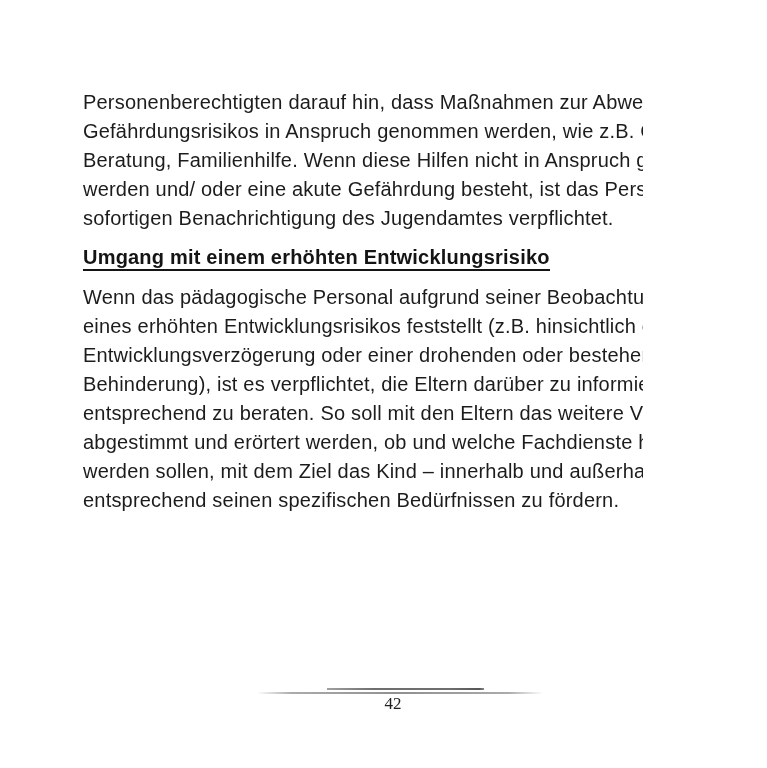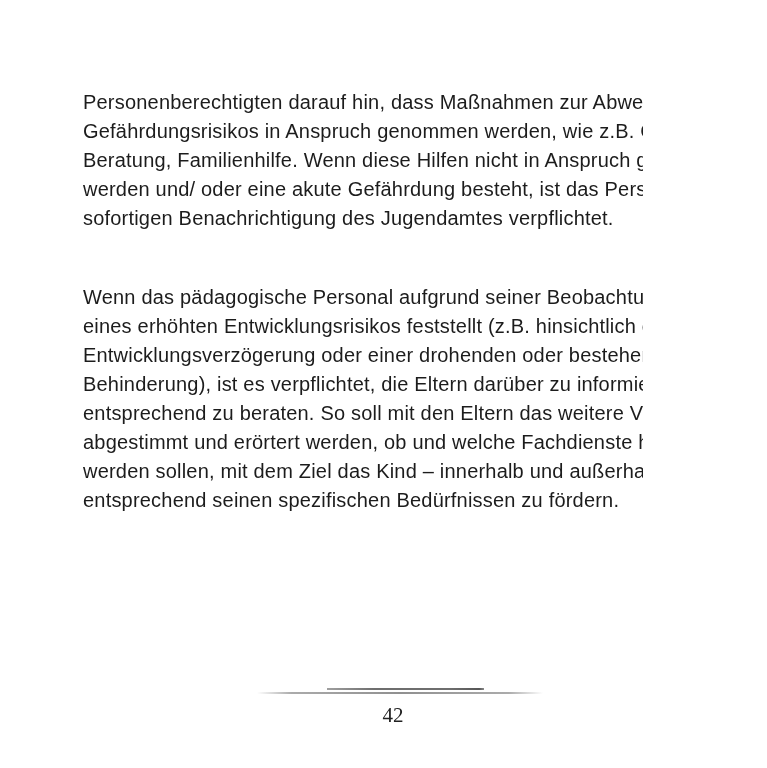--- a/index.html
+++ b/index.html
@@ -88,6 +88,7 @@
 werden und/ oder eine akute Gefährdung besteht, ist das Personal zu einer
 sofortigen Benachrichtigung des Jugendamtes verpflichtet.</p>
 
+  <h2 class="heading"><span class="heading-text">Umgang mit einem erhöhten Entwicklungsrisiko</span></h2>
 
   <p class="para para-2">Wenn das pädagogische Personal aufgrund seiner Beobachtungen Anzeichen
 eines erhöhten Entwicklungsrisikos feststellt (z.B. hinsichtlich einer starken

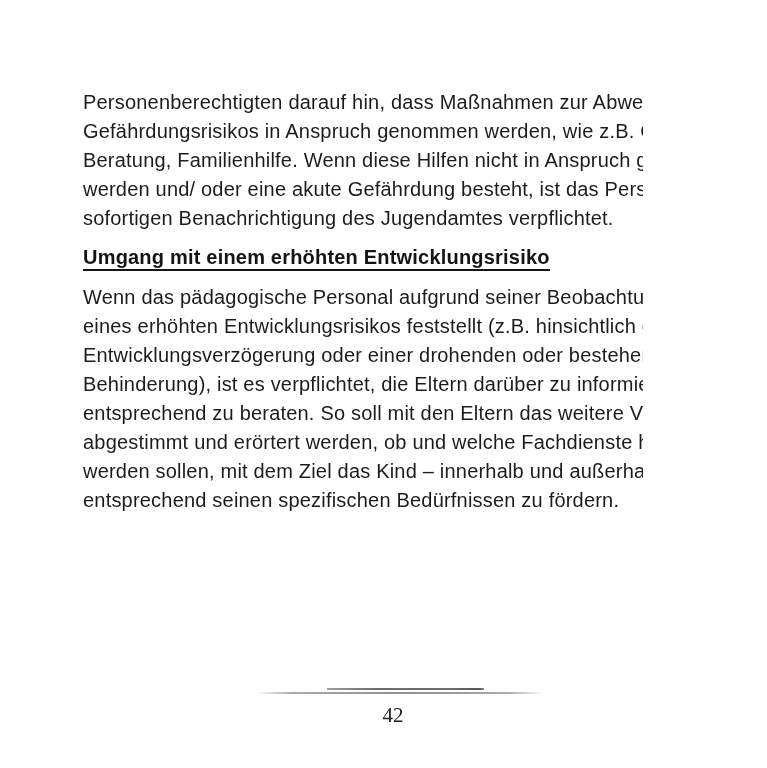--- a/index.html
+++ b/index.html
@@ -71,10 +71,9 @@
     width: 60px;
     text-align: center;
     font-family: "Liberation Serif", "DejaVu Serif", serif;
-    font-size: 21px;
+    font-size: 17px;
     line-height: 17px;
     color: #212121;
-    margin-top: 12px;
   }
 </style>
 </head>

